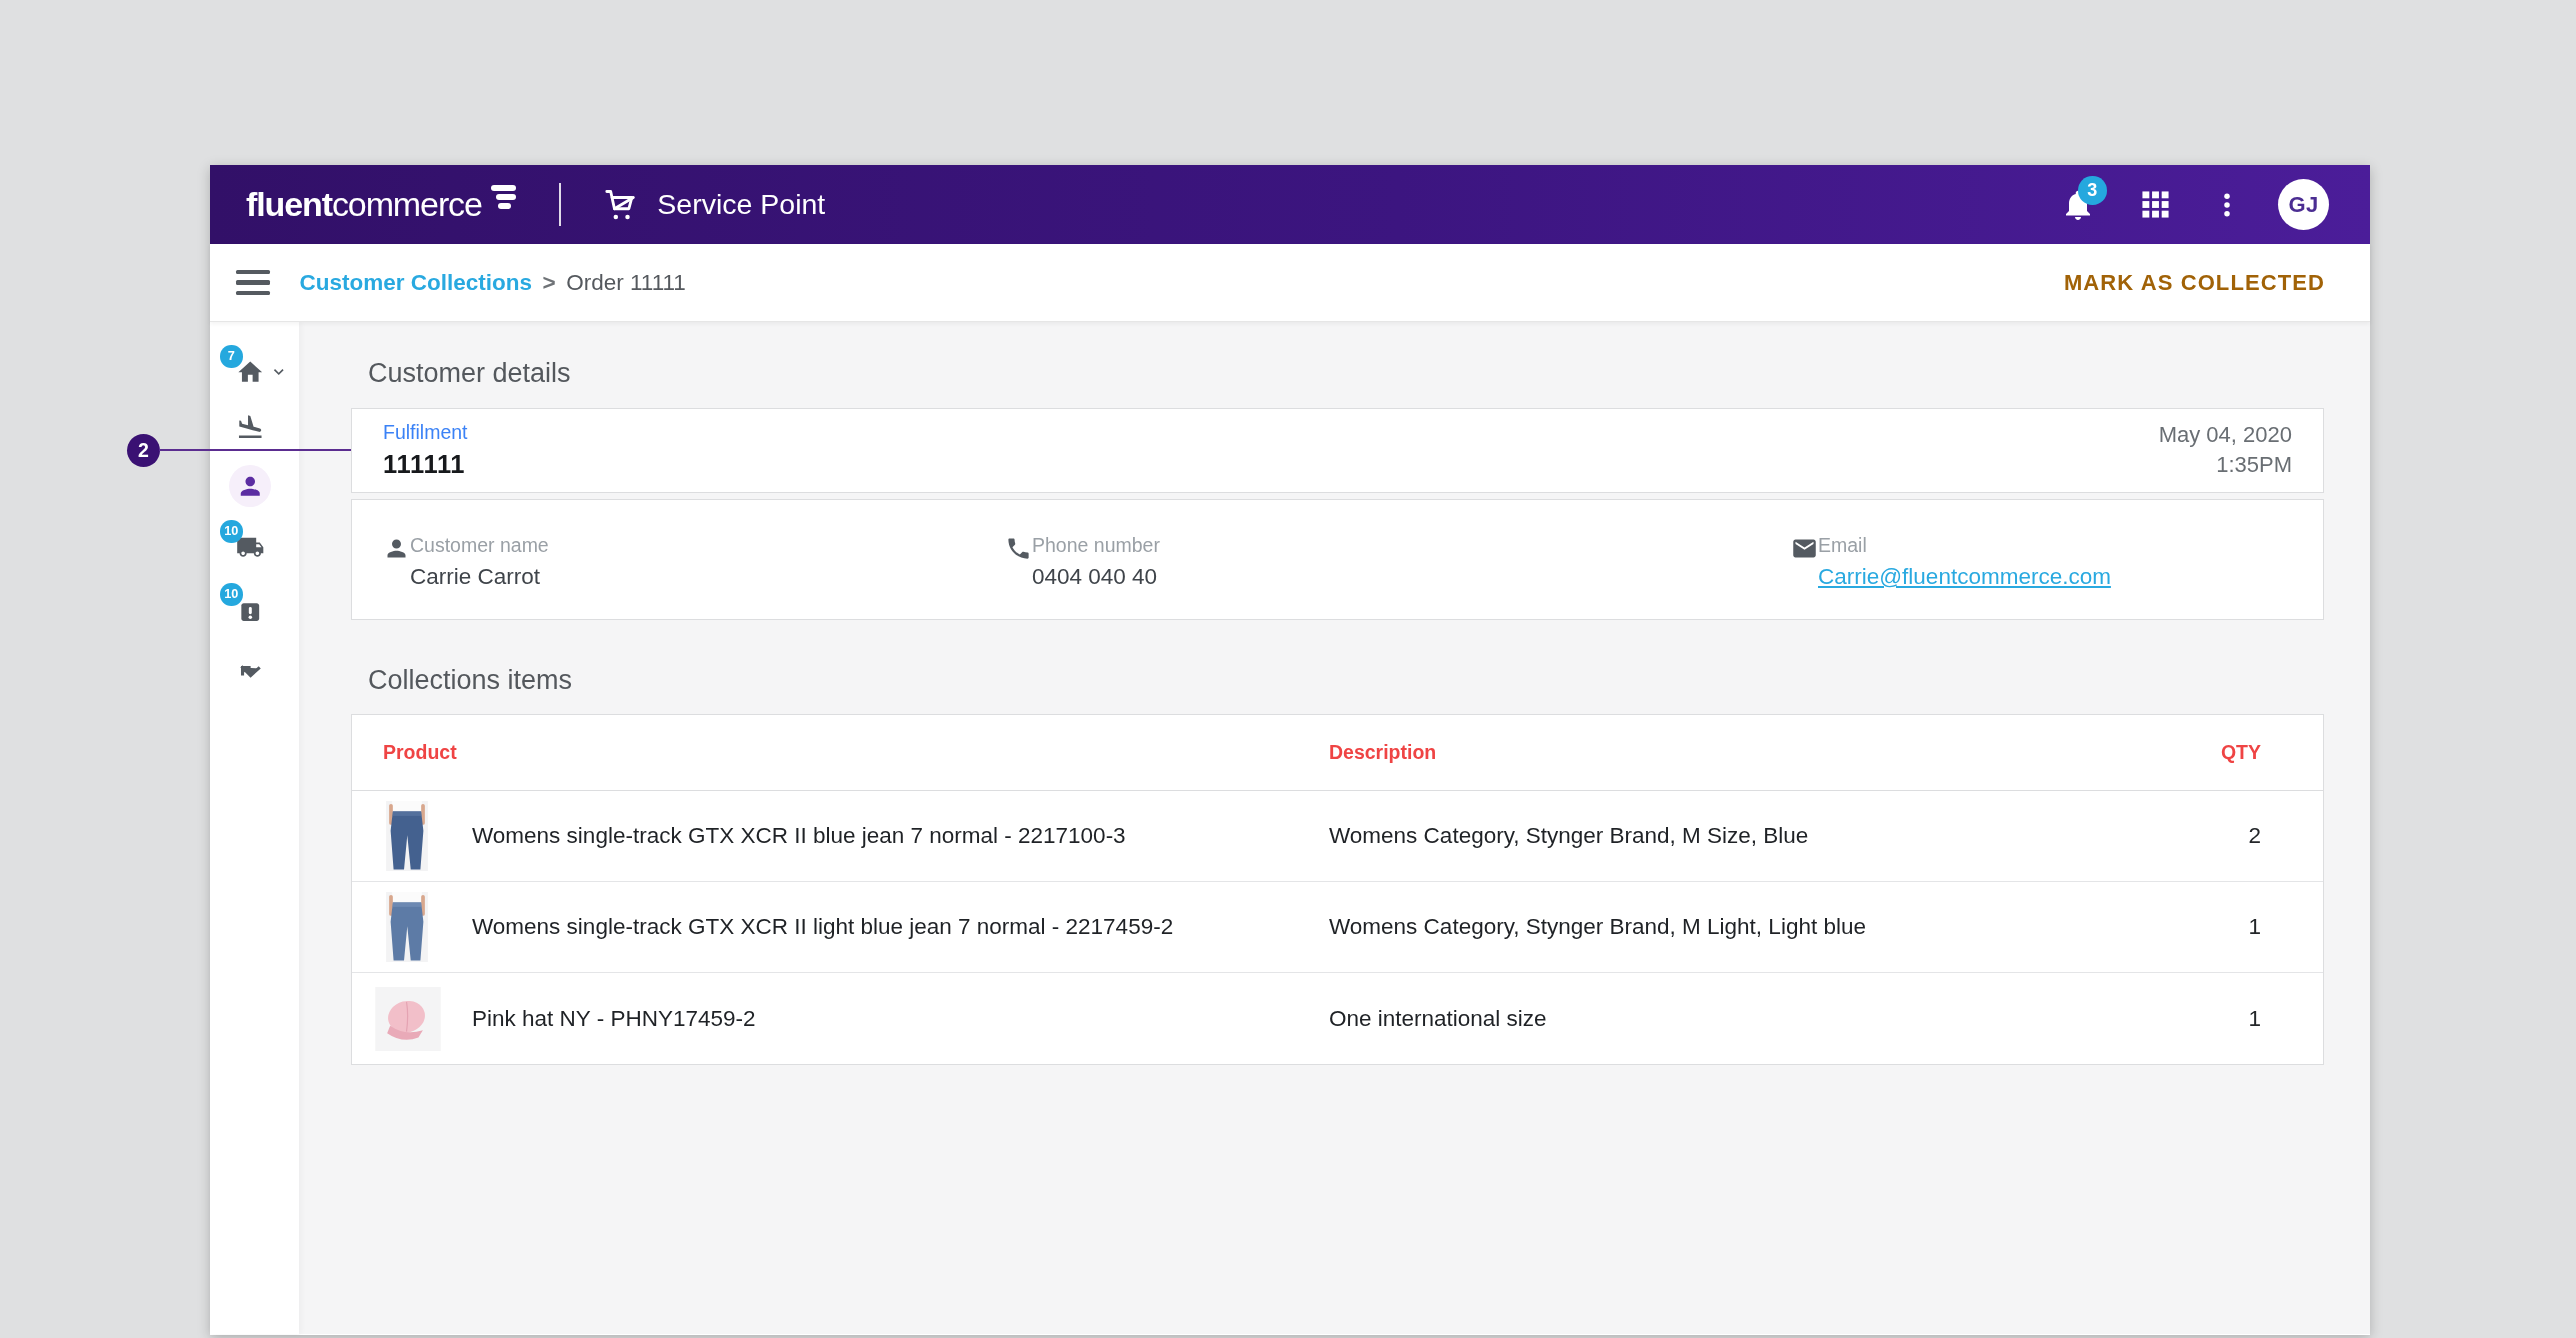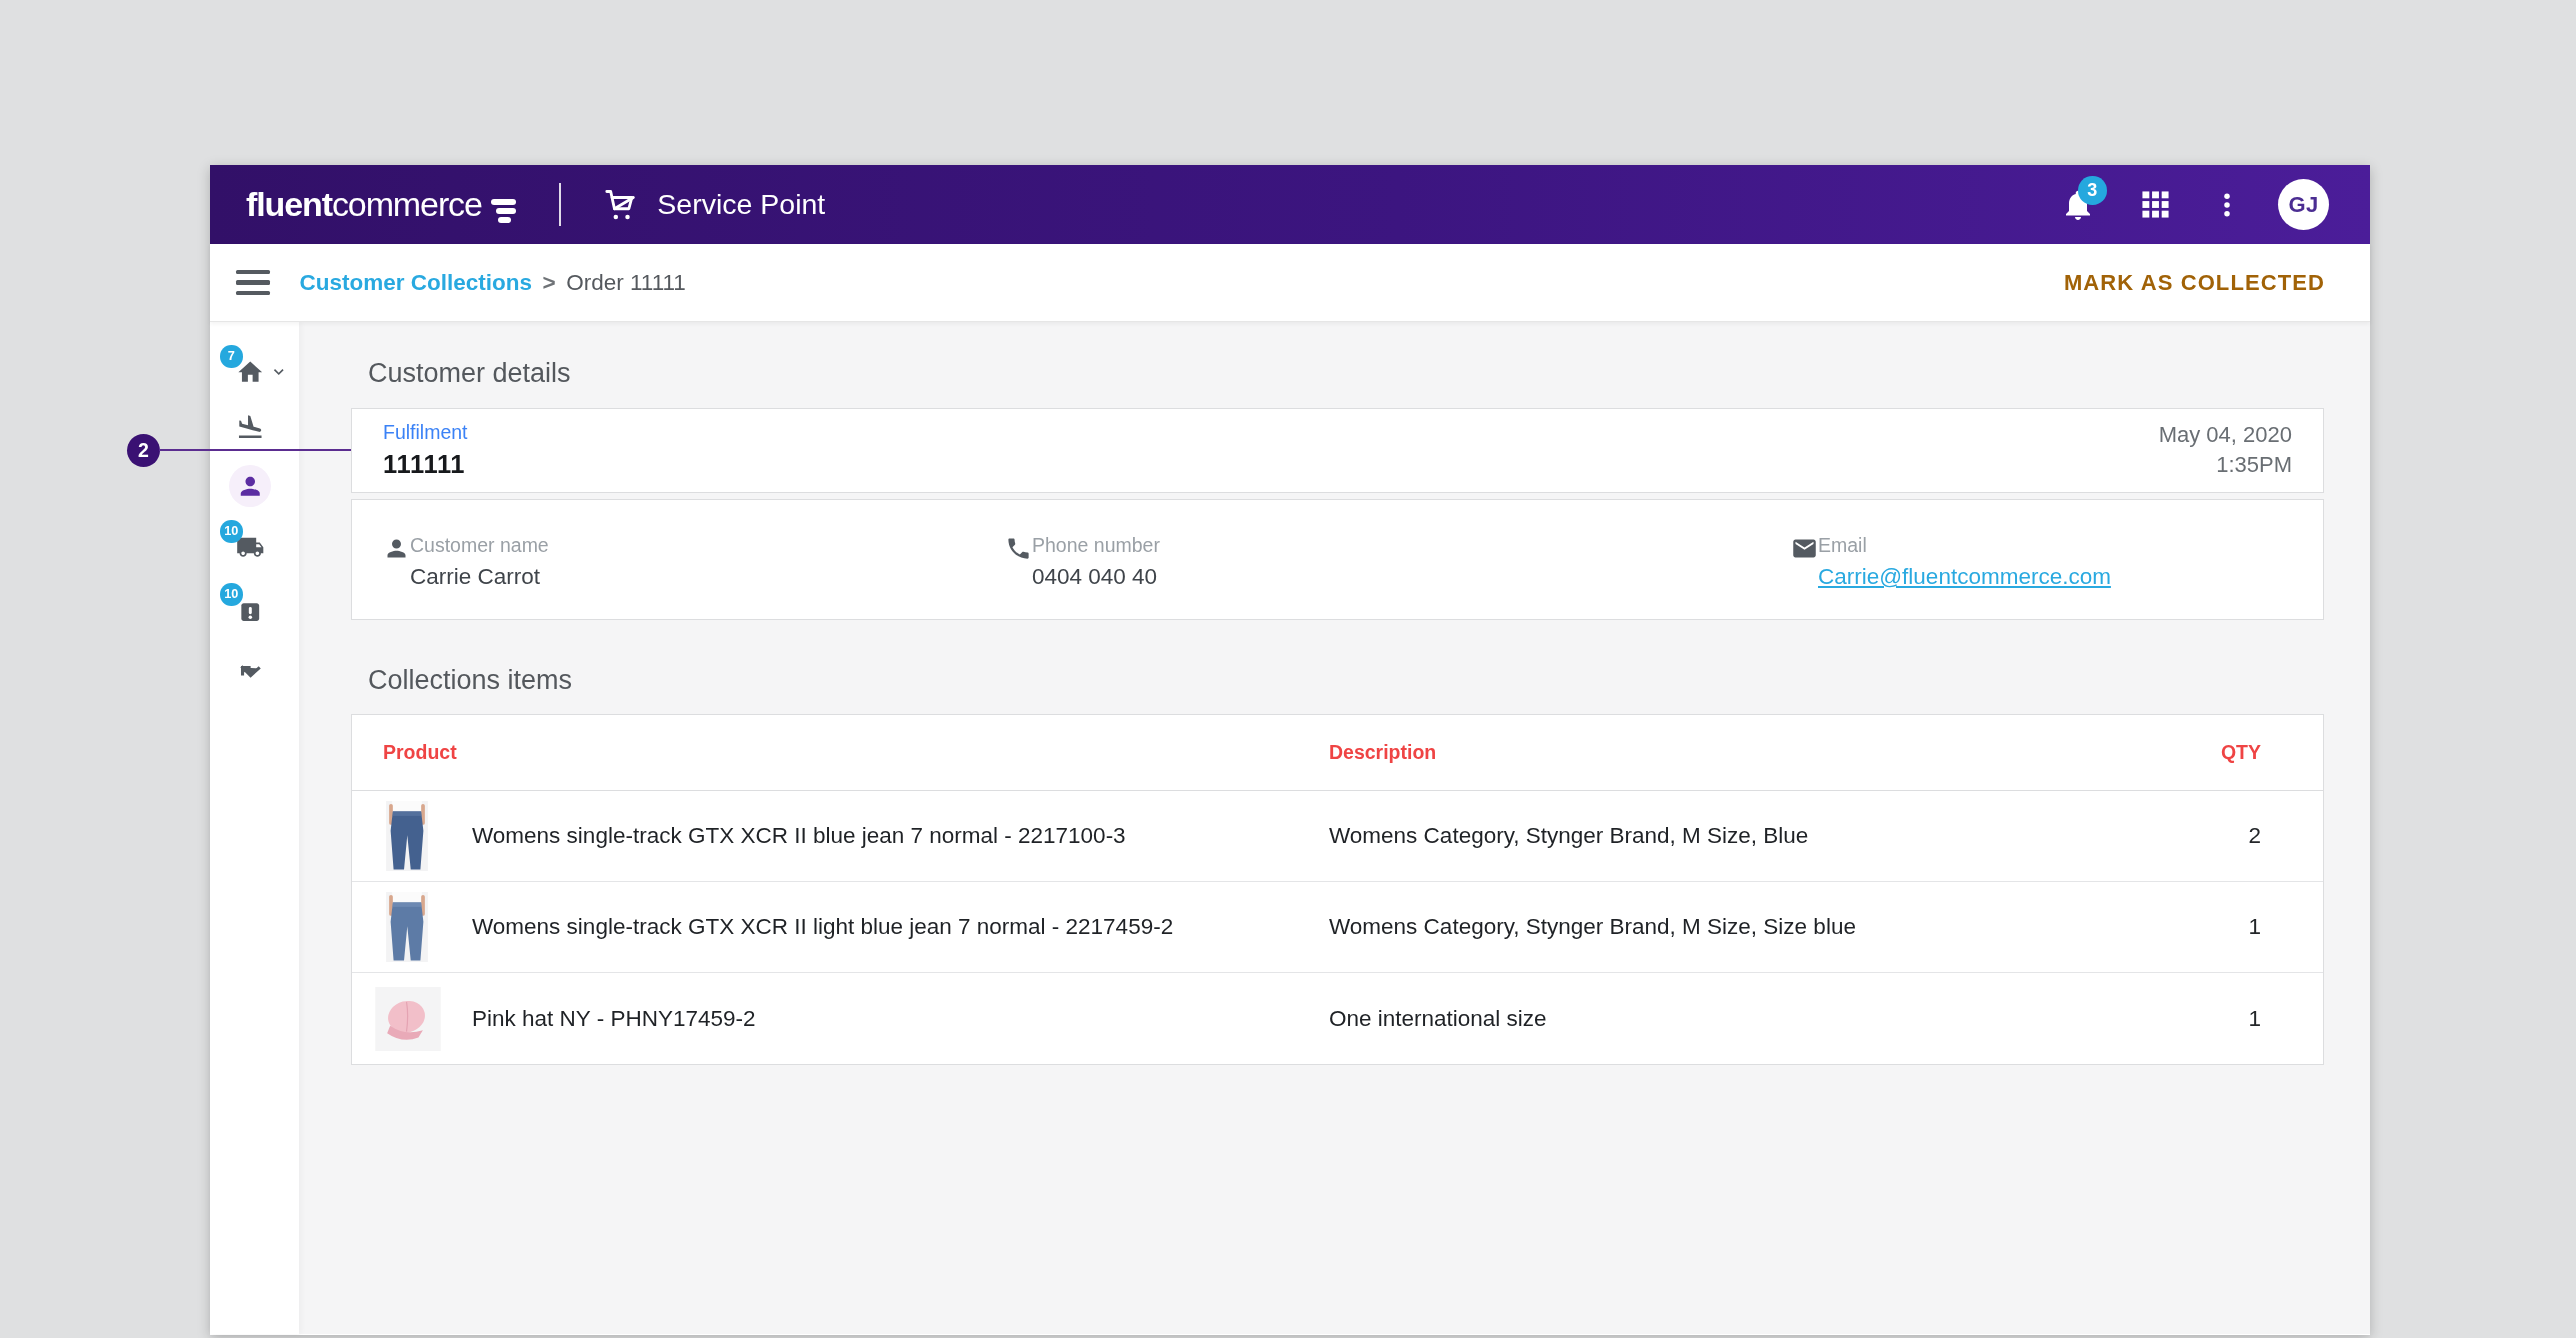--- a/index.html
+++ b/index.html
@@ -23,7 +23,7 @@
     padding:0 41px 0 36px; color:#fff;
     background:linear-gradient(90deg,#321068 0%,#3c1580 55%,#4b1d99 100%);
   }
-  .logo{display:flex; align-items:flex-end; cursor:pointer;}
+  .logo{display:flex; align-items:flex-start; cursor:pointer;}
   .logo-text{font-size:34px; letter-spacing:-1.1px; white-space:nowrap;}
   .logo-fluent{font-weight:700;}
   .logo-commerce{font-weight:300;}

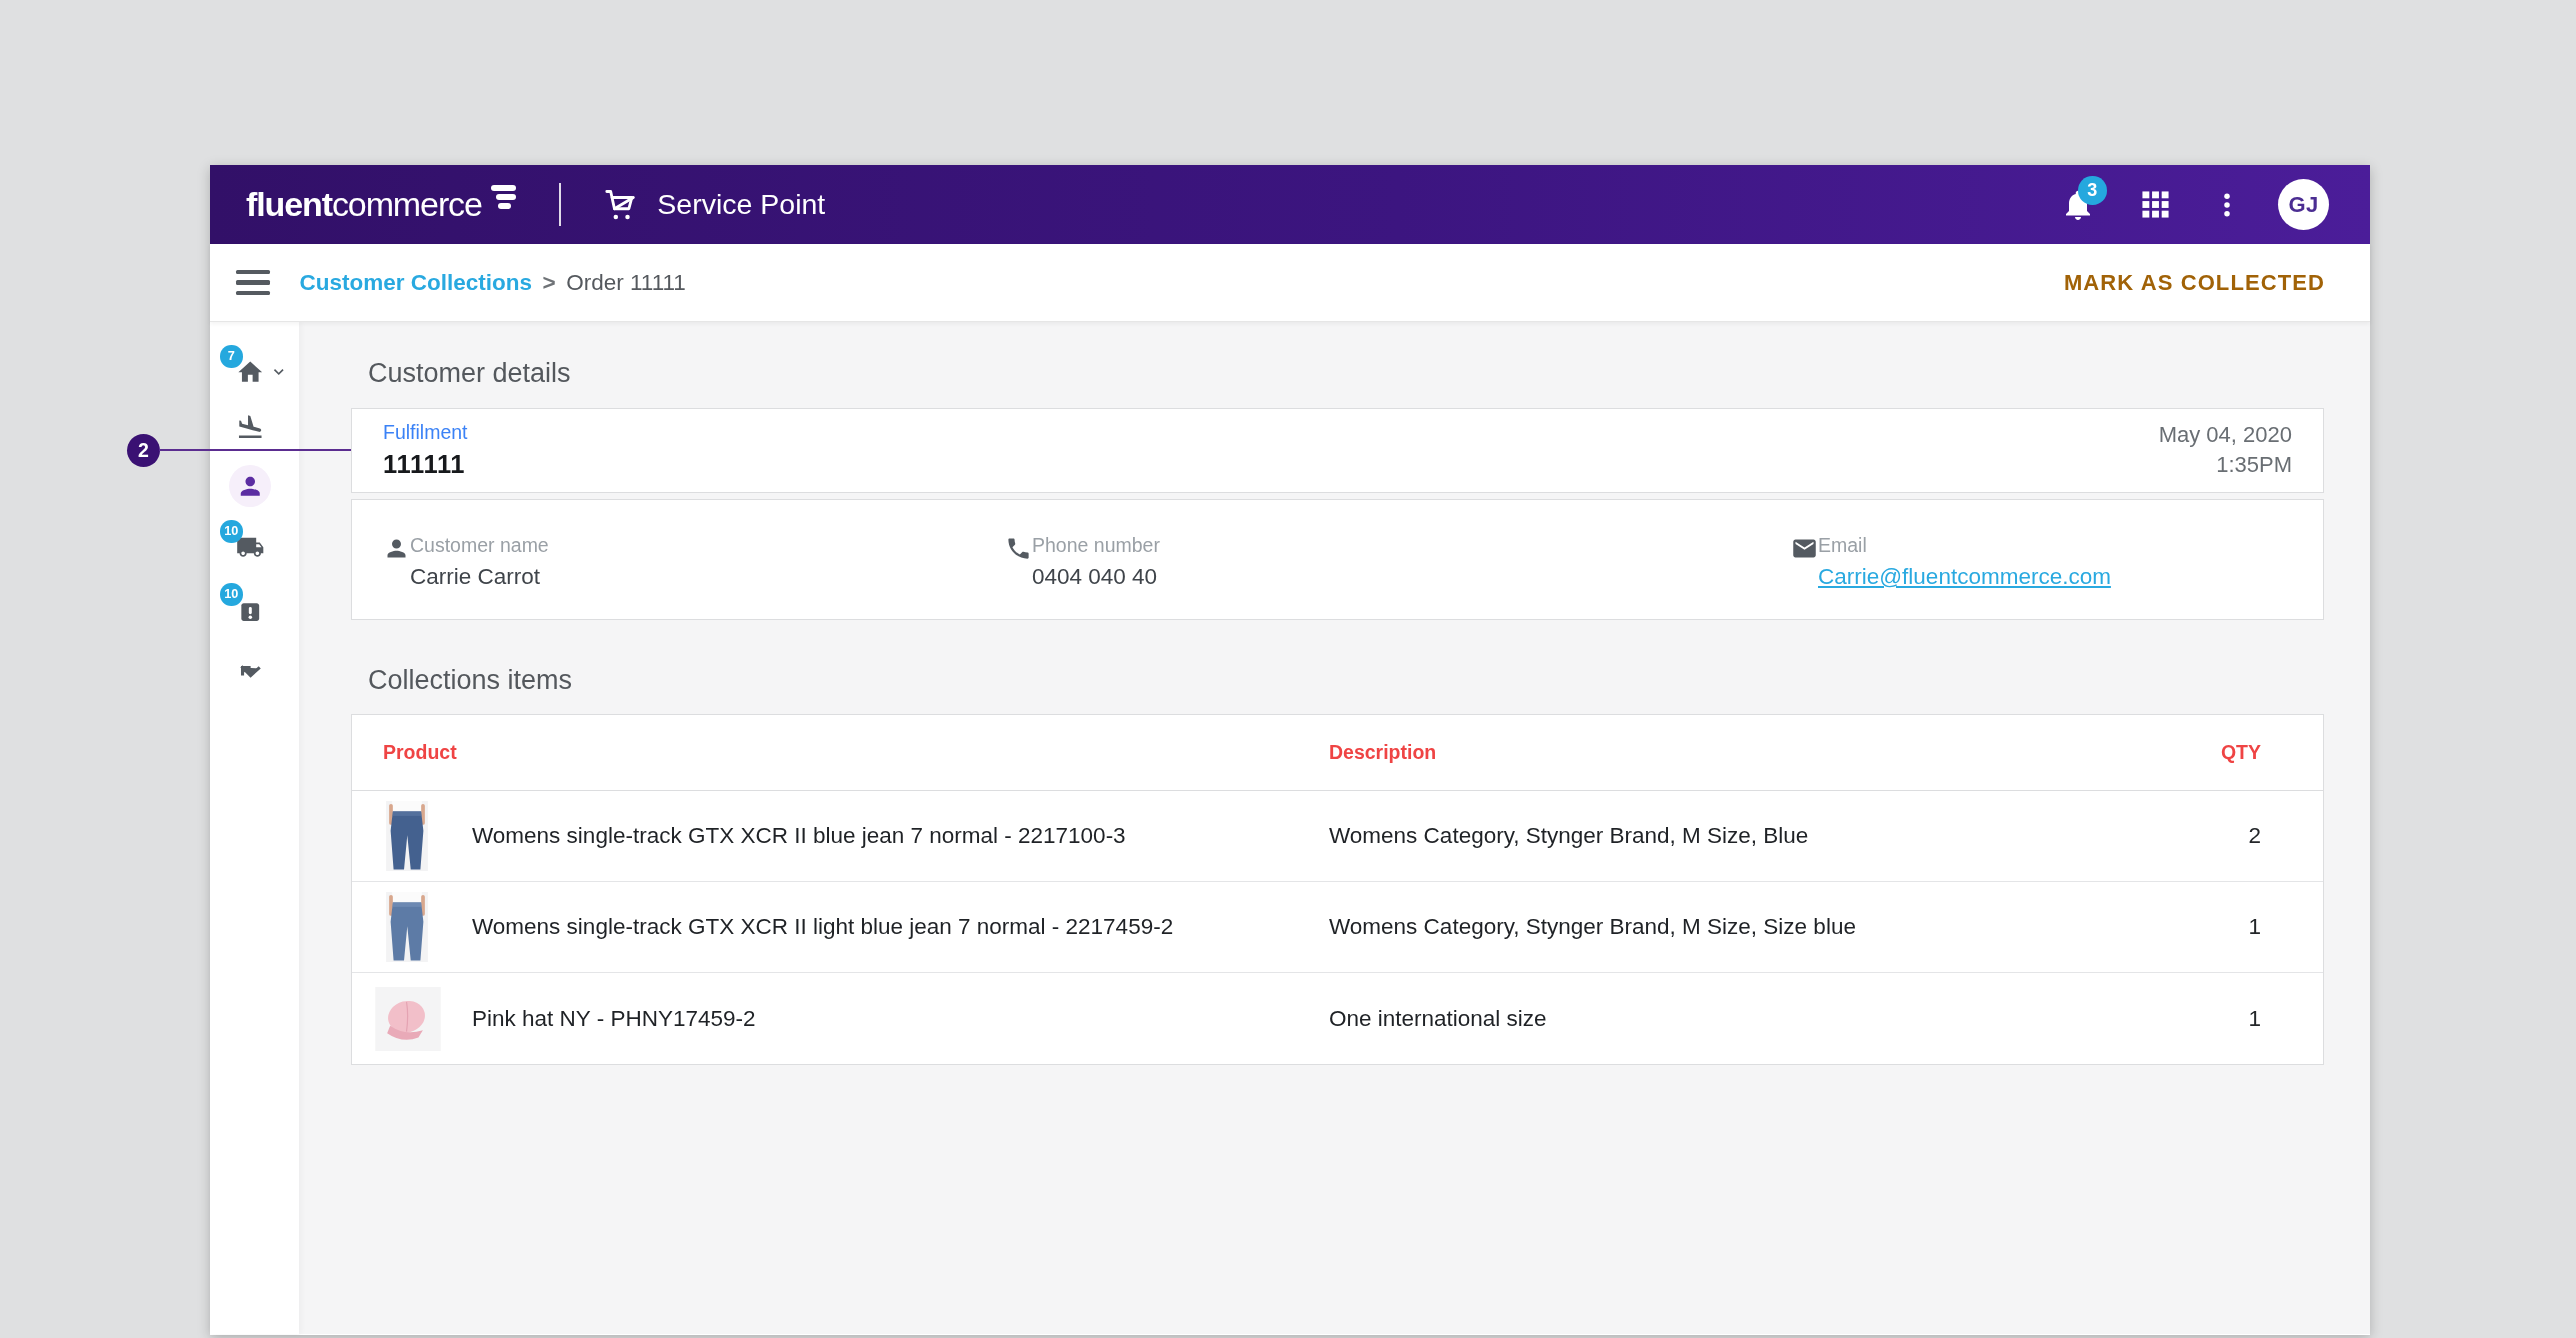--- a/index.html
+++ b/index.html
@@ -323,7 +323,7 @@
               <rect x="9" y="14" width="38" height="6" fill="#6d89b2"></rect>
             </svg>
             <div class="tname">Womens single-track GTX XCR II light blue jean 7 normal - 2217459-2</div>
-            <div class="tdesc">Womens Category, Stynger Brand, M Size, Size blue</div>
+            <div class="tdesc">Womens Category, Stynger Brand, M Light, Light blue</div>
             <div class="tqty">1</div>
           </div>
 

